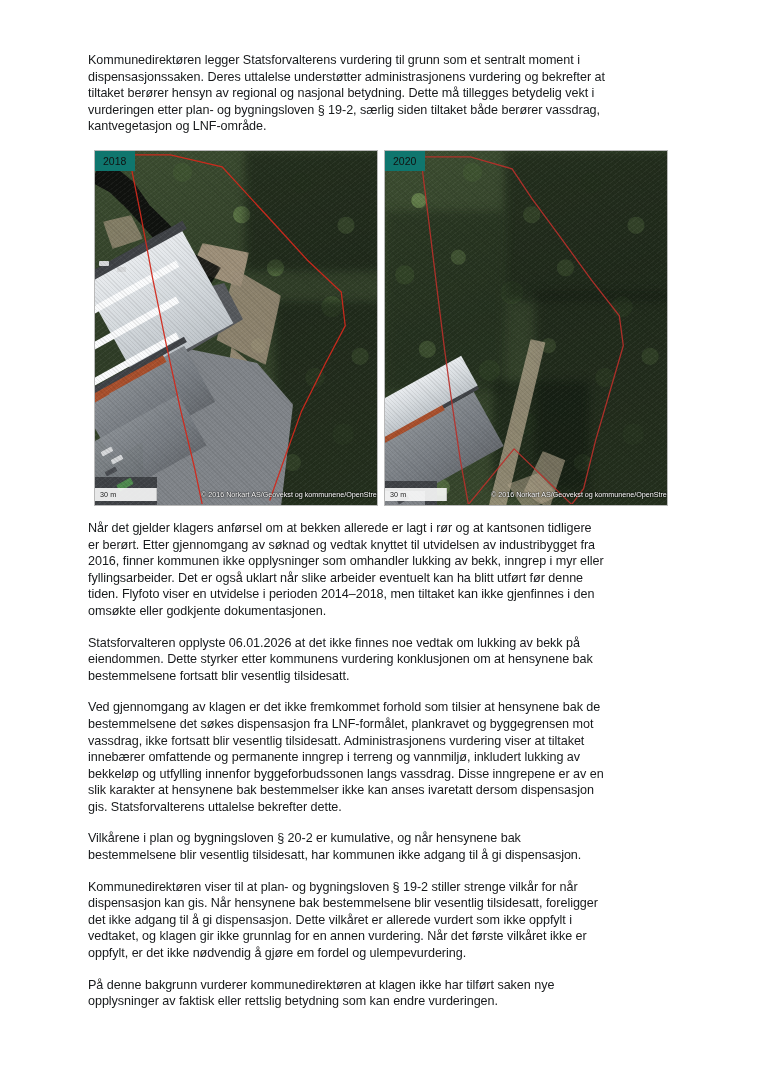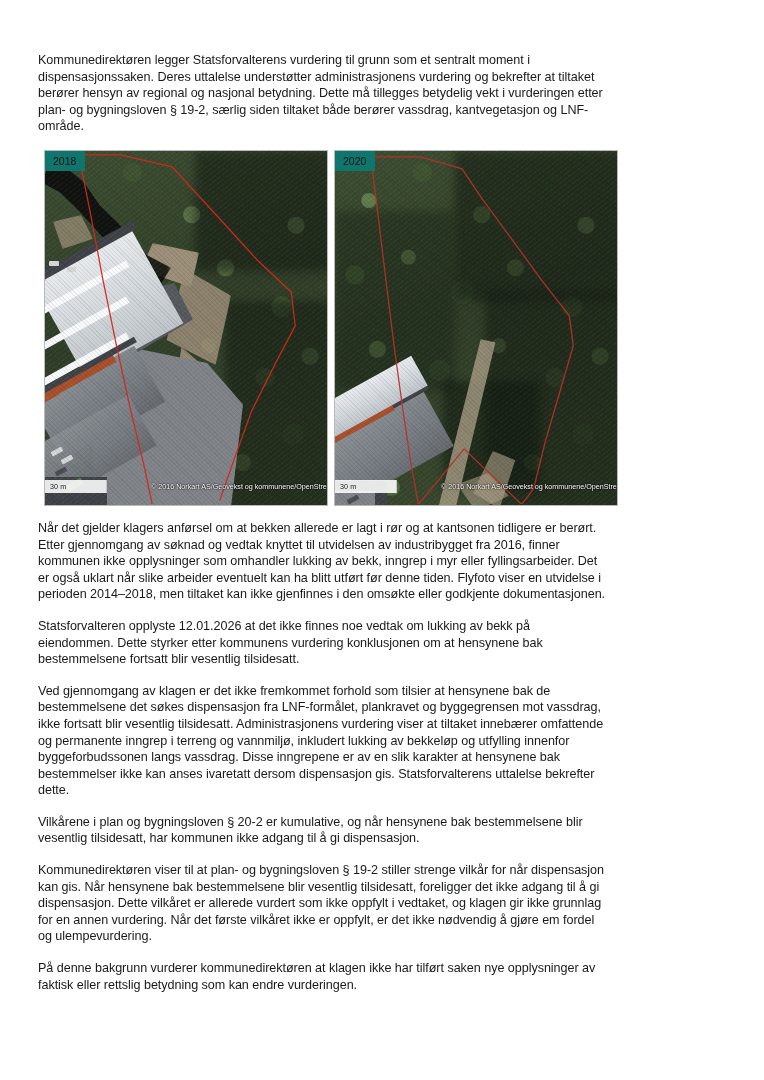--- a/index.html
+++ b/index.html
@@ -18,7 +18,7 @@
     width: 682px;
     height: 1080px;
     background: #fff;
-    padding: 52px 76px 0 38px;
+    padding: 52px 76px 0 88px;
     border-radius: 9px;
   }
   p.body-text {

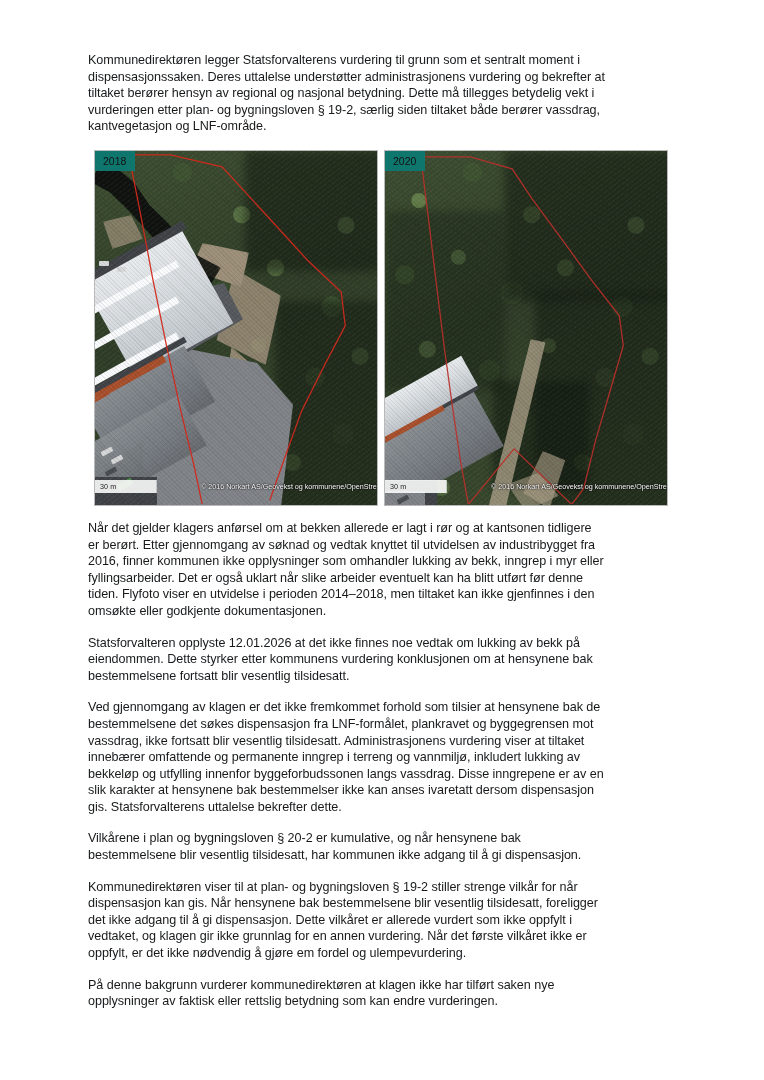--- a/index.html
+++ b/index.html
@@ -162,7 +162,7 @@
   
   .attrib-bar {
     position: absolute;
-    left: 0; right: 0; bottom: 12px;
+    left: 0; right: 0; bottom: 4px;
     height: 13px;
     display: flex;
     align-items: flex-start;

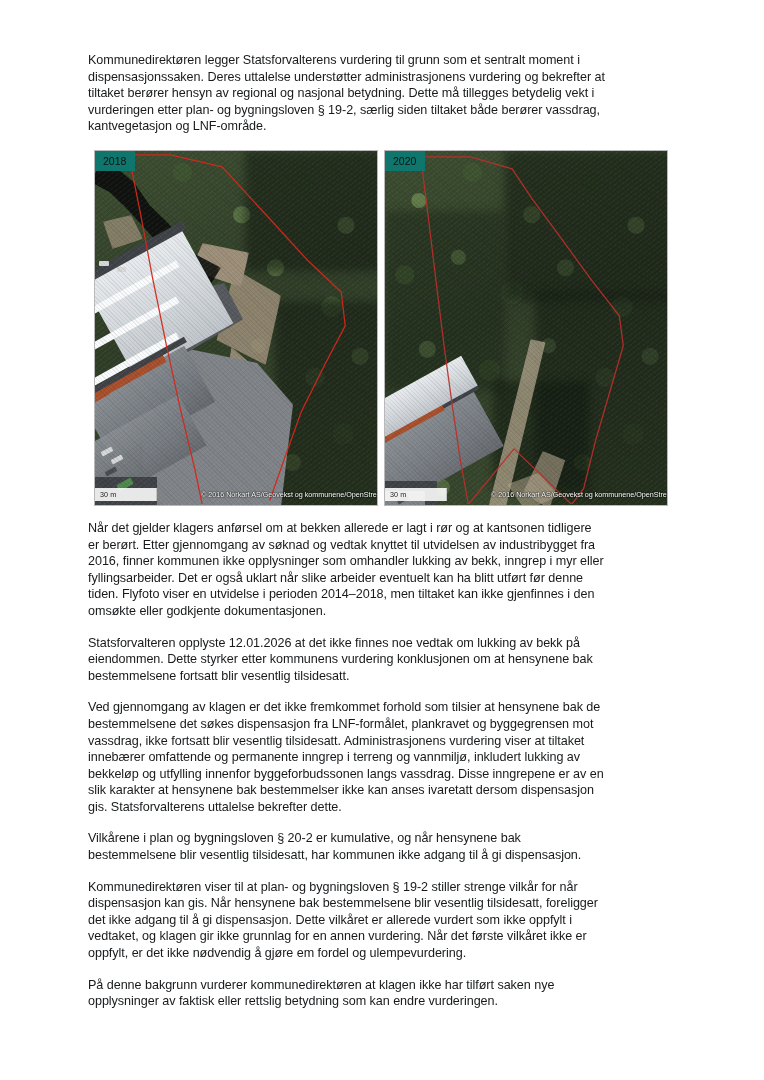--- a/index.html
+++ b/index.html
@@ -291,7 +291,7 @@
   </div>
 
   <p class="body-text">Når det gjelder klagers anførsel om at bekken allerede er lagt i rør og at kantsonen tidligere er berørt. Etter gjennomgang av søknad og vedtak knyttet til utvidelsen av industribygget fra 2016, finner kommunen ikke opplysninger som omhandler lukking av bekk, inngrep i myr eller fyllingsarbeider. Det er også uklart når slike arbeider eventuelt kan ha blitt utført før denne tiden. Flyfoto viser en utvidelse i perioden 2014–2018, men tiltaket kan ikke gjenfinnes i den omsøkte eller godkjente dokumentasjonen.</p>
-  <p class="body-text">Statsforvalteren opplyste 12.01.2026 at det ikke finnes noe vedtak om lukking av bekk på eiendommen. Dette styrker etter kommunens vurdering konklusjonen om at hensynene bak bestemmelsene fortsatt blir vesentlig tilsidesatt.</p>
+  <p class="body-text">Statsforvalteren opplyste 06.01.2026 at det ikke finnes noe vedtak om lukking av bekk på eiendommen. Dette styrker etter kommunens vurdering konklusjonen om at hensynene bak bestemmelsene fortsatt blir vesentlig tilsidesatt.</p>
   <p class="body-text">Ved gjennomgang av klagen er det ikke fremkommet forhold som tilsier at hensynene bak de bestemmelsene det søkes dispensasjon fra LNF-formålet, plankravet og byggegrensen mot vassdrag, ikke fortsatt blir vesentlig tilsidesatt. Administrasjonens vurdering viser at tiltaket innebærer omfattende og permanente inngrep i terreng og vannmiljø, inkludert lukking av bekkeløp og utfylling innenfor byggeforbudssonen langs vassdrag. Disse inngrepene er av en slik karakter at hensynene bak bestemmelser ikke kan anses ivaretatt dersom dispensasjon gis. Statsforvalterens uttalelse bekrefter dette.</p>
   <p class="body-text">Vilkårene i plan  og bygningsloven § 20-2 er kumulative, og når hensynene bak bestemmelsene blir vesentlig tilsidesatt, har kommunen ikke adgang til å gi dispensasjon.</p>
   <p class="body-text">Kommunedirektøren viser til at plan- og bygningsloven § 19-2 stiller strenge vilkår for når dispensasjon kan gis. Når hensynene bak bestemmelsene blir vesentlig tilsidesatt, foreligger det ikke adgang til å gi dispensasjon. Dette vilkåret er allerede vurdert som ikke oppfylt i vedtaket, og klagen gir ikke grunnlag for en annen vurdering. Når det første vilkåret ikke er oppfylt, er det ikke nødvendig å gjøre em fordel og ulempevurdering.</p>

